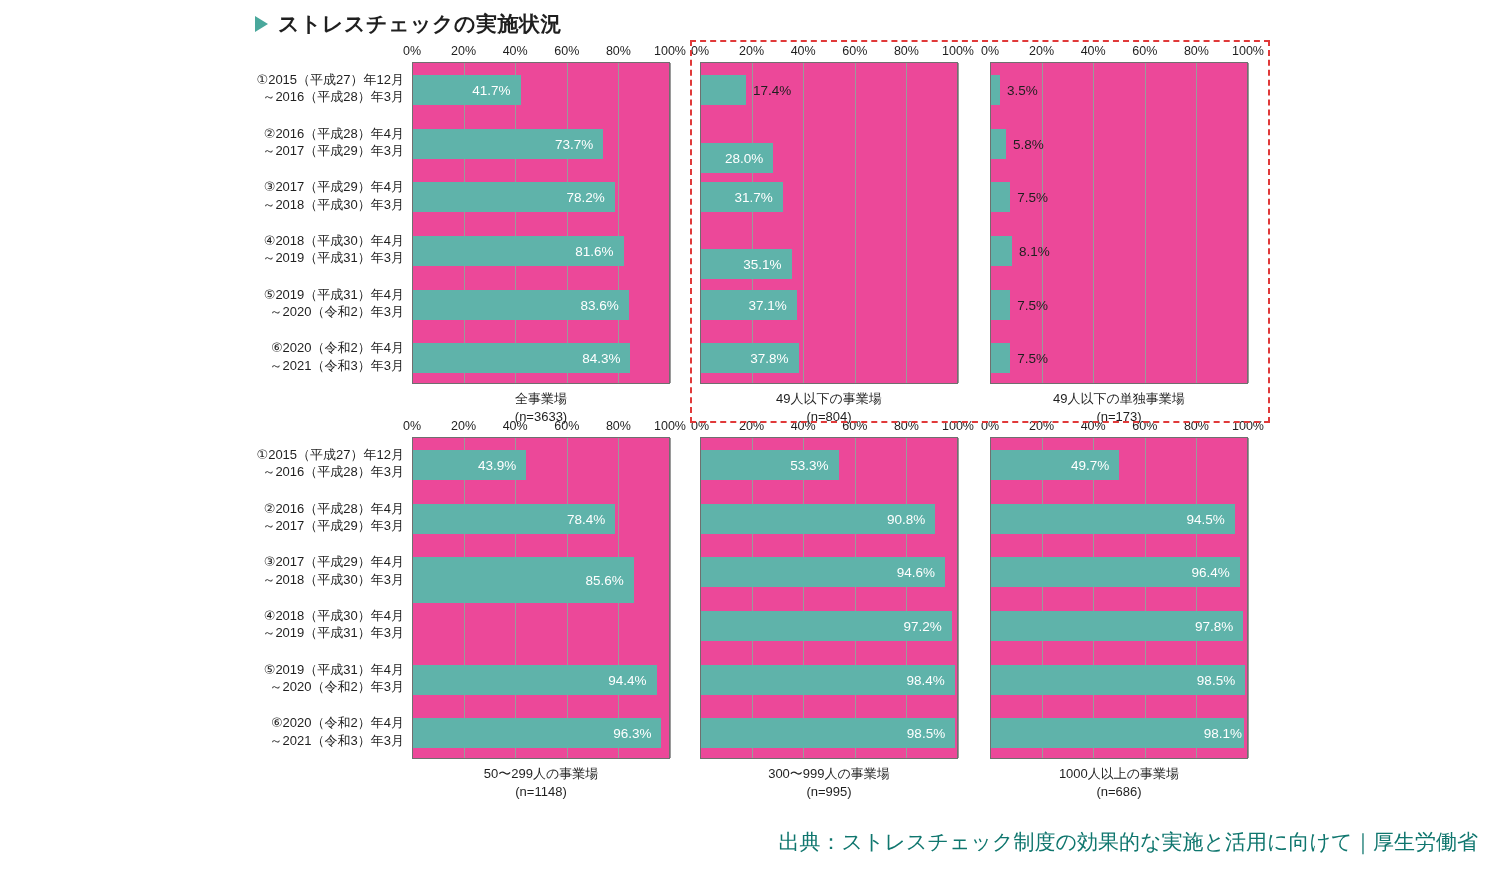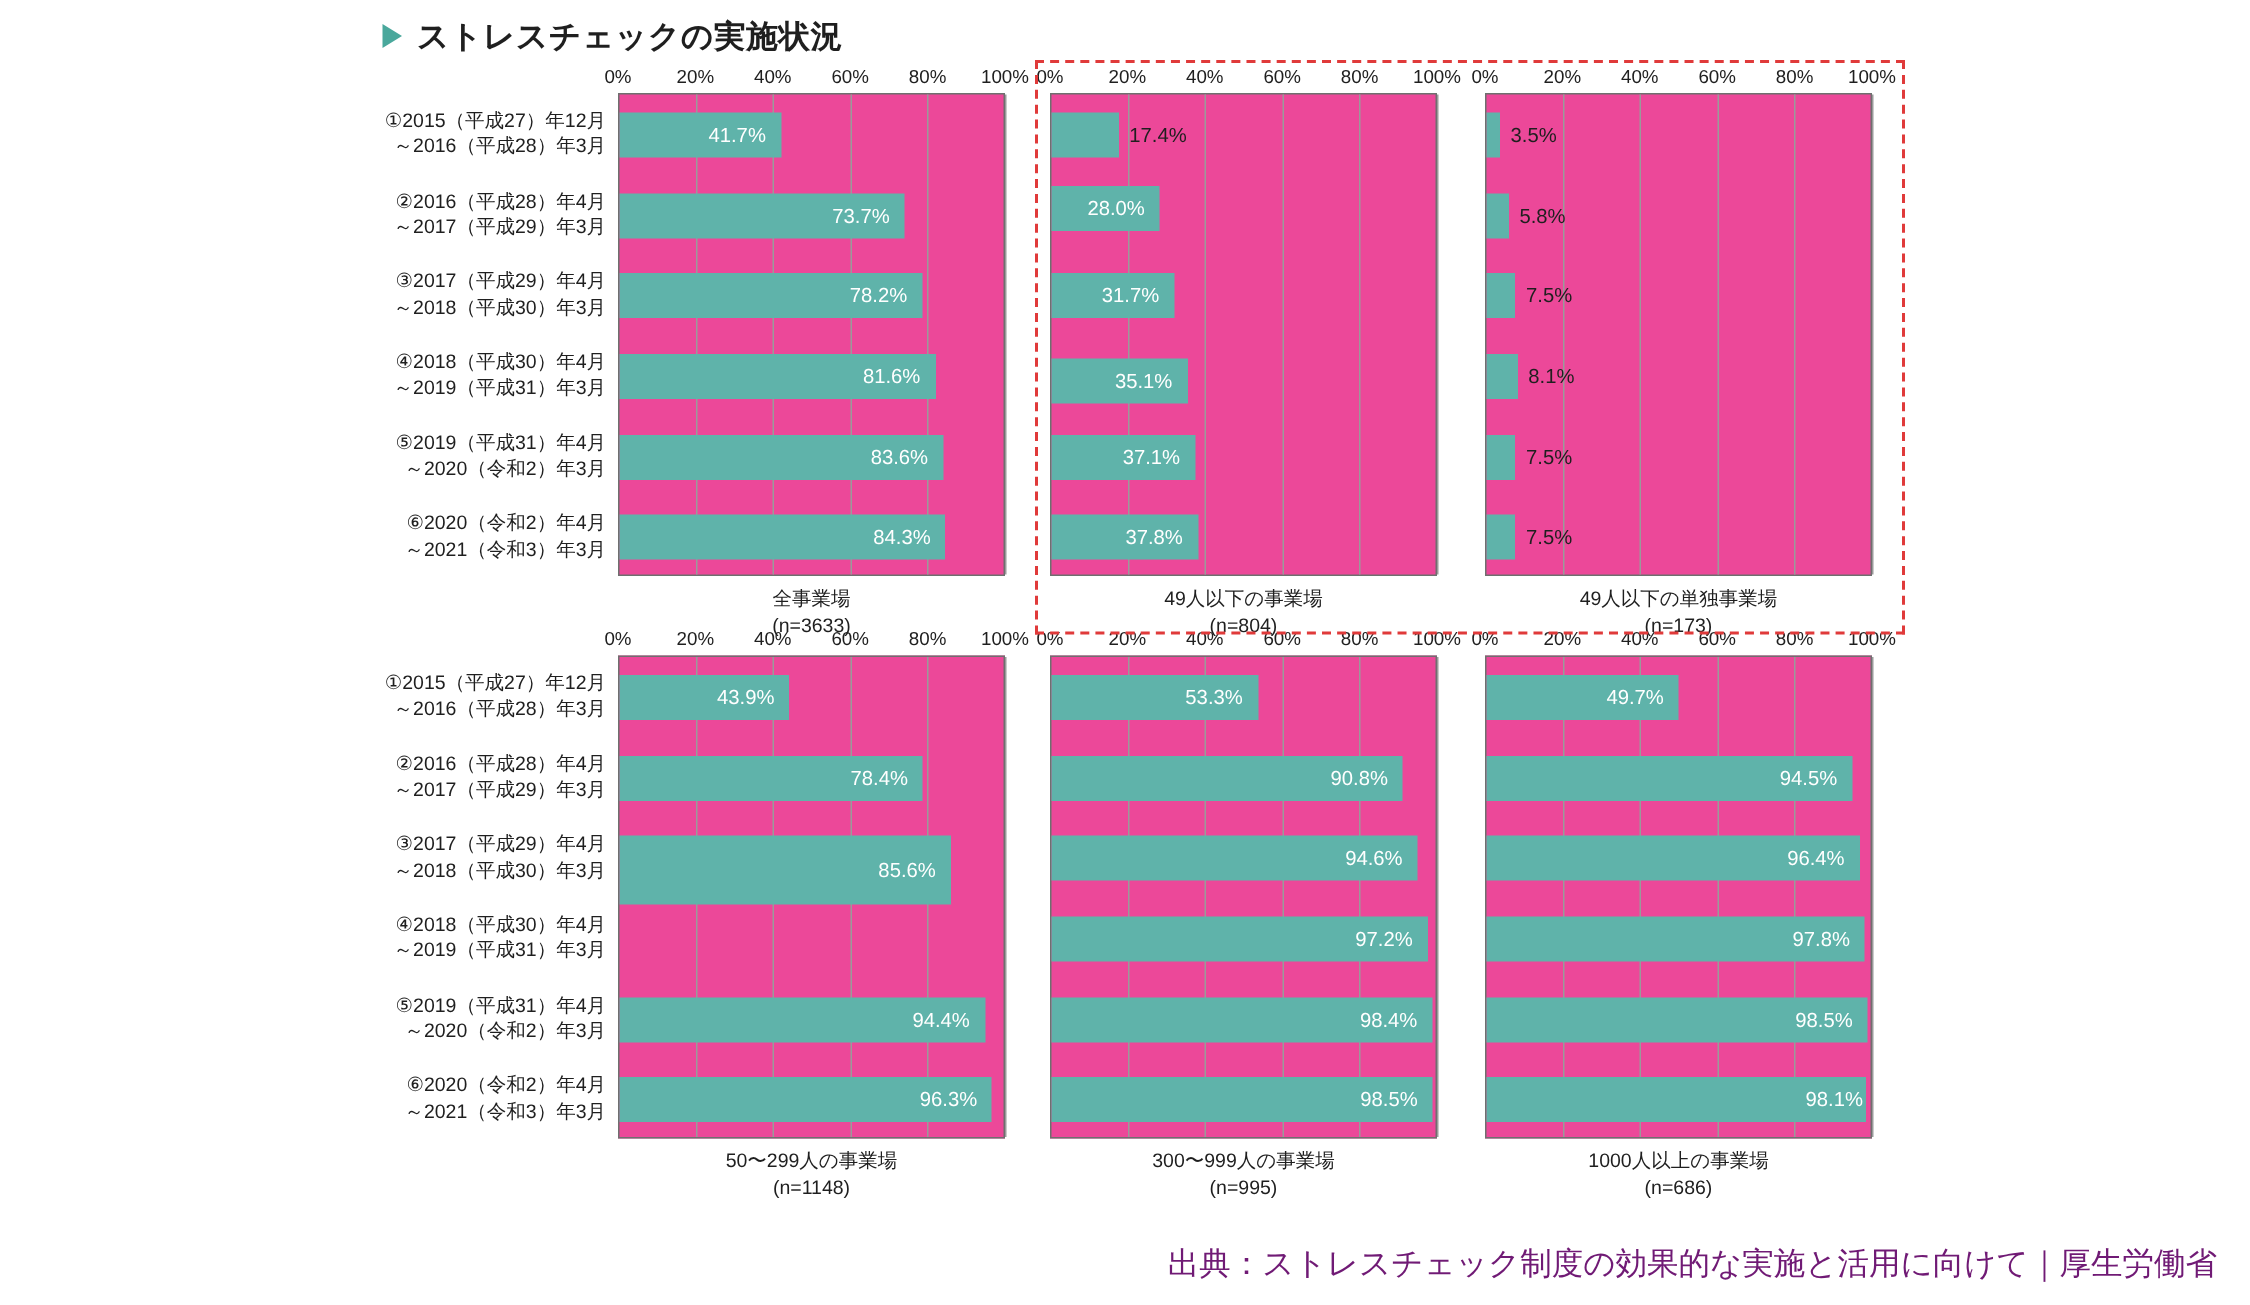--- a/index.html
+++ b/index.html
@@ -265,7 +265,7 @@
                 <div class="bar" style="width: 44.892px; background: rgb(95, 179, 170);"></div>
                 <div class="bar-label outside" style="left: 51.892px;">17.4%</div>
               </div>
-              <div class="bar-slot" style="top: 61px; height: 30px;">
+              <div class="bar-slot" style="top: 80px; height: 30px;">
                 <div class="bar" style="width: 72.24px; background: rgb(95, 179, 170);"></div>
                 <div class="bar-label inside" style="right: 193.76px;">28.0%</div>
               </div>

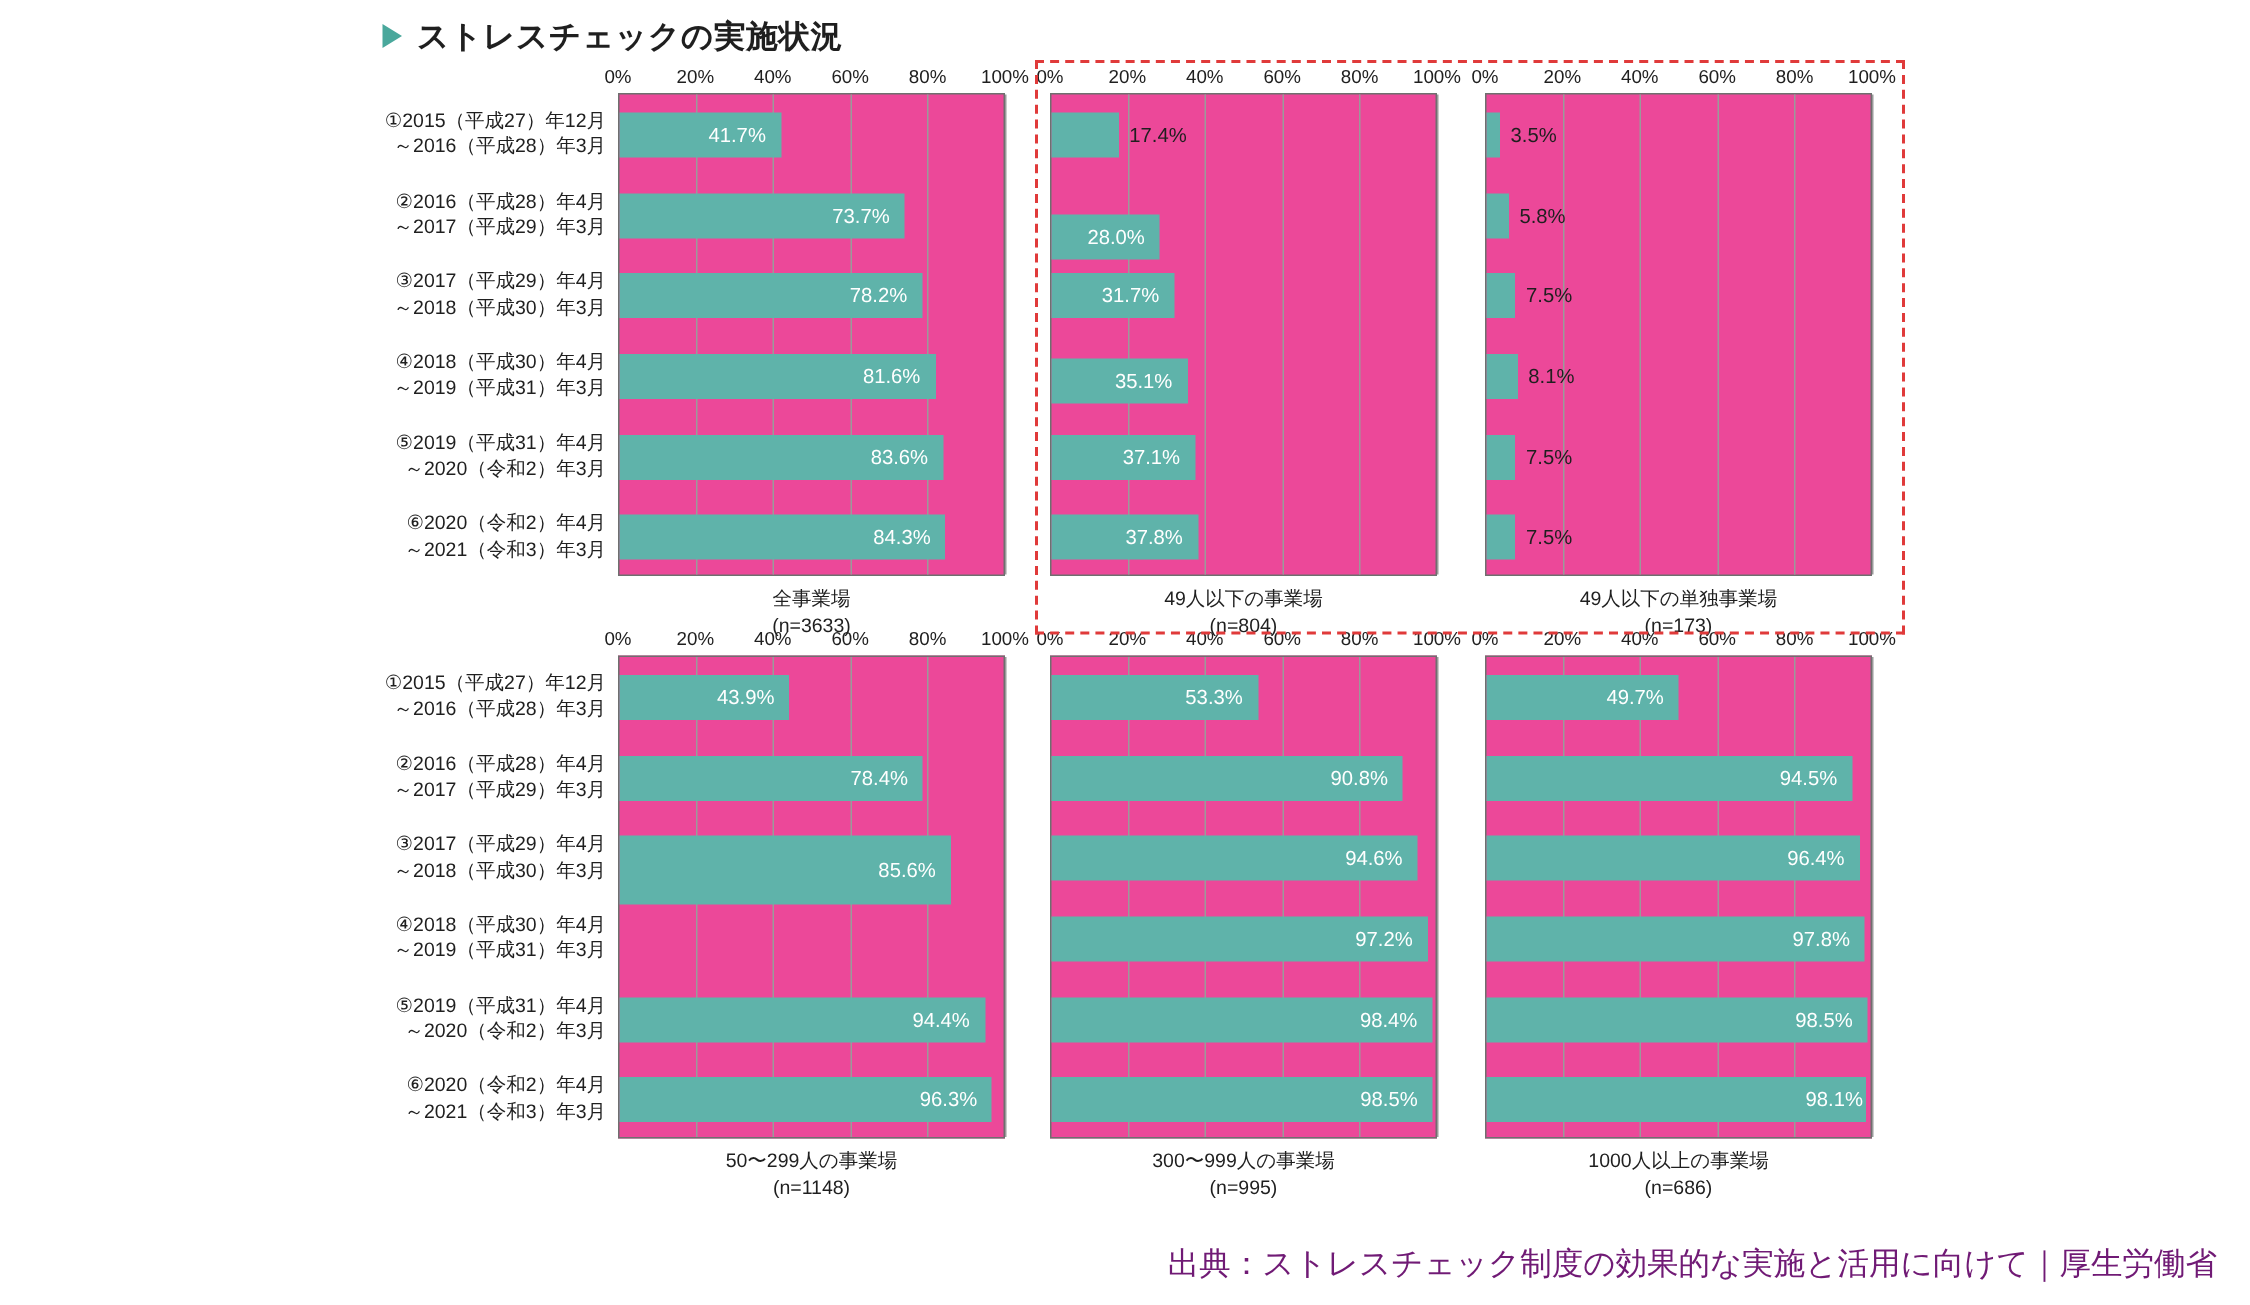--- a/index.html
+++ b/index.html
@@ -273,7 +273,7 @@
                 <div class="bar" style="width: 81.786px; background: rgb(95, 179, 170);"></div>
                 <div class="bar-label inside" style="right: 184.214px;">31.7%</div>
               </div>
-              <div class="bar-slot" style="top: 176px; height: 30px; padding-left: 32px;">
+              <div class="bar-slot" style="top: 186px; height: 30px; padding-left: 32px;">
                 <div class="bar" style="width: 90.558px; background: rgb(95, 179, 170);"></div>
                 <div class="bar-label inside" style="right: 175.442px;">35.1%</div>
               </div>

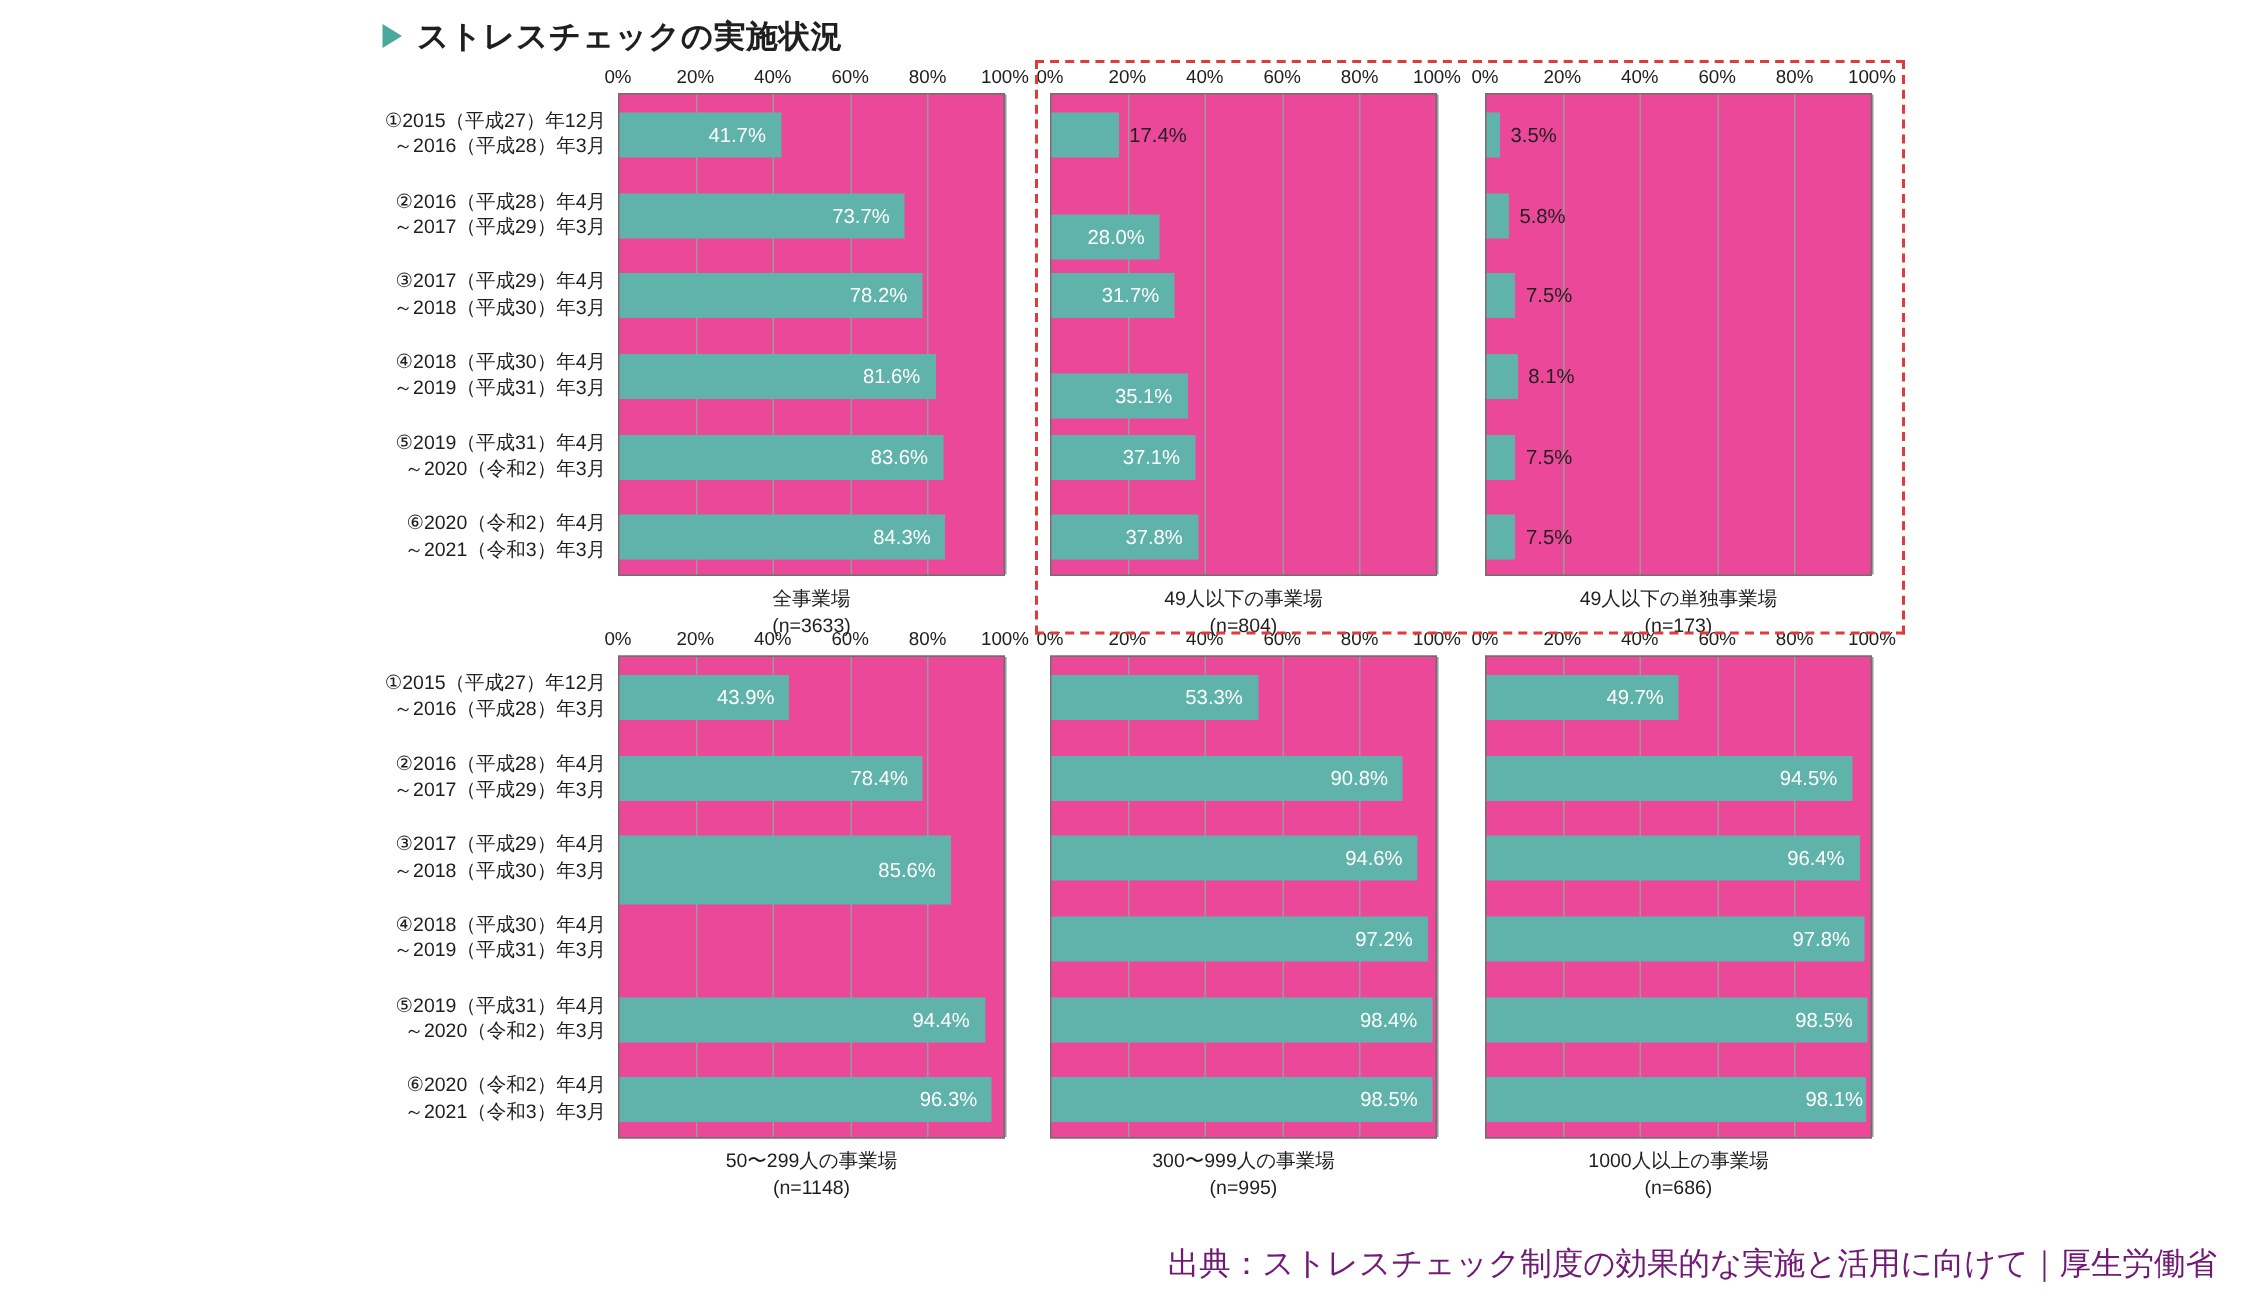--- a/index.html
+++ b/index.html
@@ -152,7 +152,7 @@
     right: 22px;
     bottom: 14px;
     font-size: 21px;
-    color: #701a75;
+    color: #0f766e;
     white-space: nowrap;
   }
 </style>

